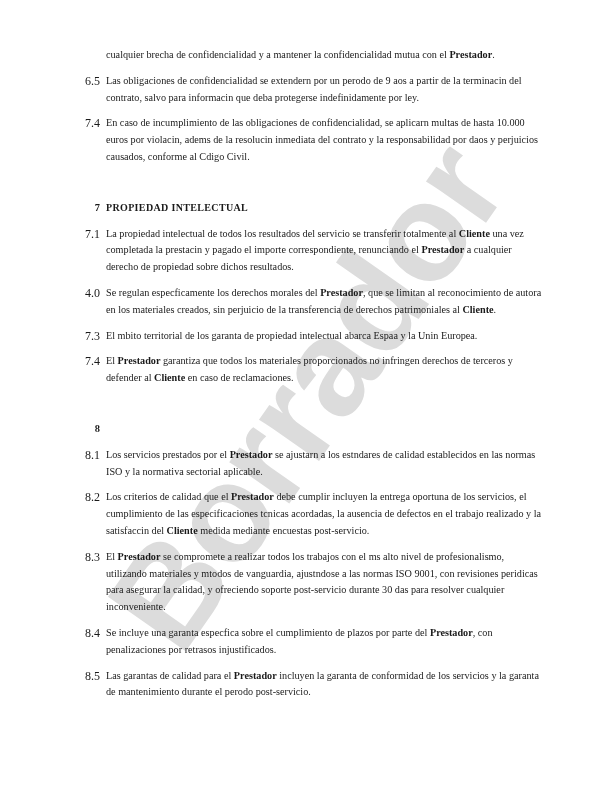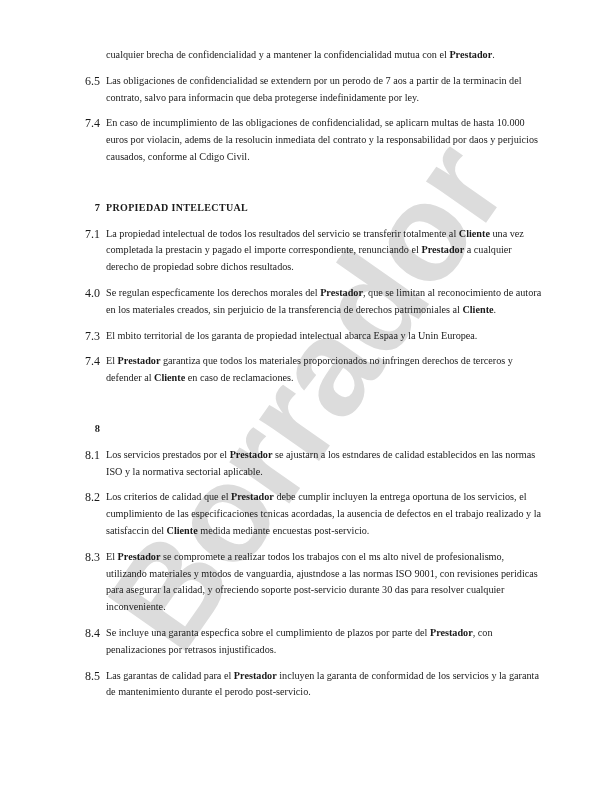--- a/index.html
+++ b/index.html
@@ -117,7 +117,7 @@
         </div>
         <div class="block">
           <div class="num">6.5</div>
-          <div class="body">Las obligaciones de confidencialidad se extendern por un perodo de 7 aos a partir de la terminacin del contrato, salvo para informacin que deba protegerse indefinidamente por ley.</div>
+          <div class="body">Las obligaciones de confidencialidad se extendern por un perodo de 9 aos a partir de la terminacin del contrato, salvo para informacin que deba protegerse indefinidamente por ley.</div>
         </div>
         <div class="block">
           <div class="num">7.4</div>

